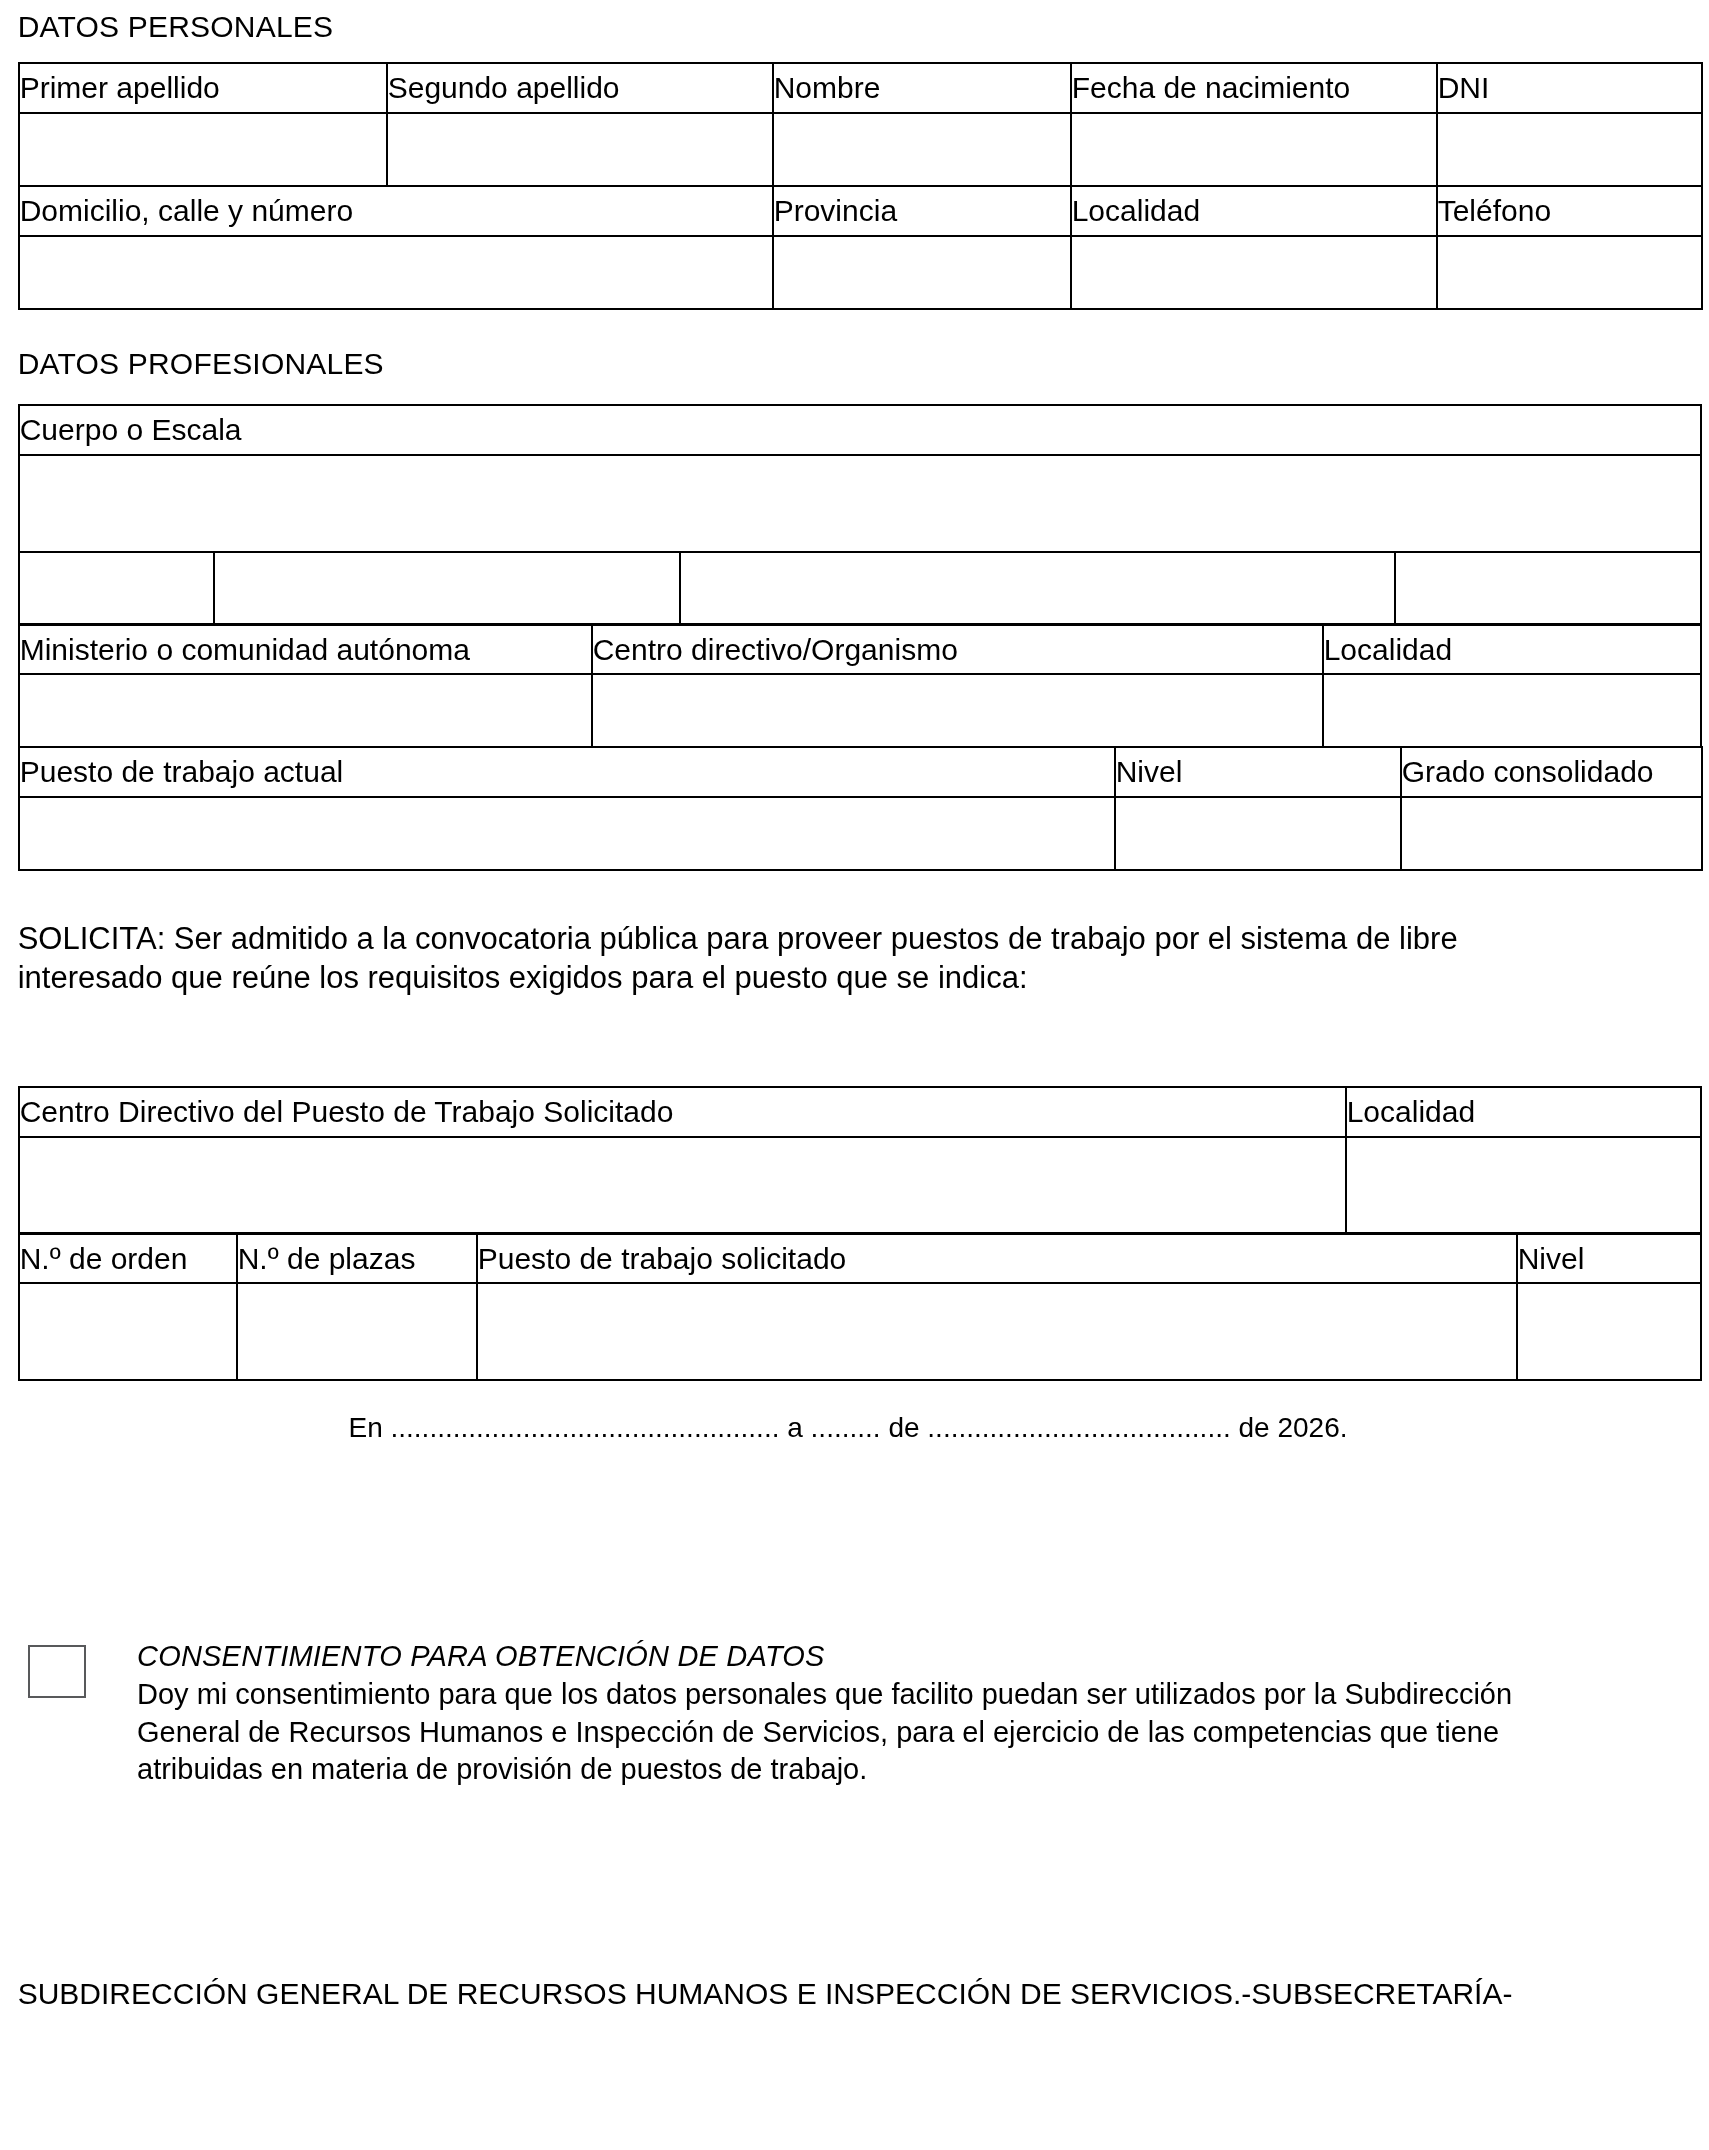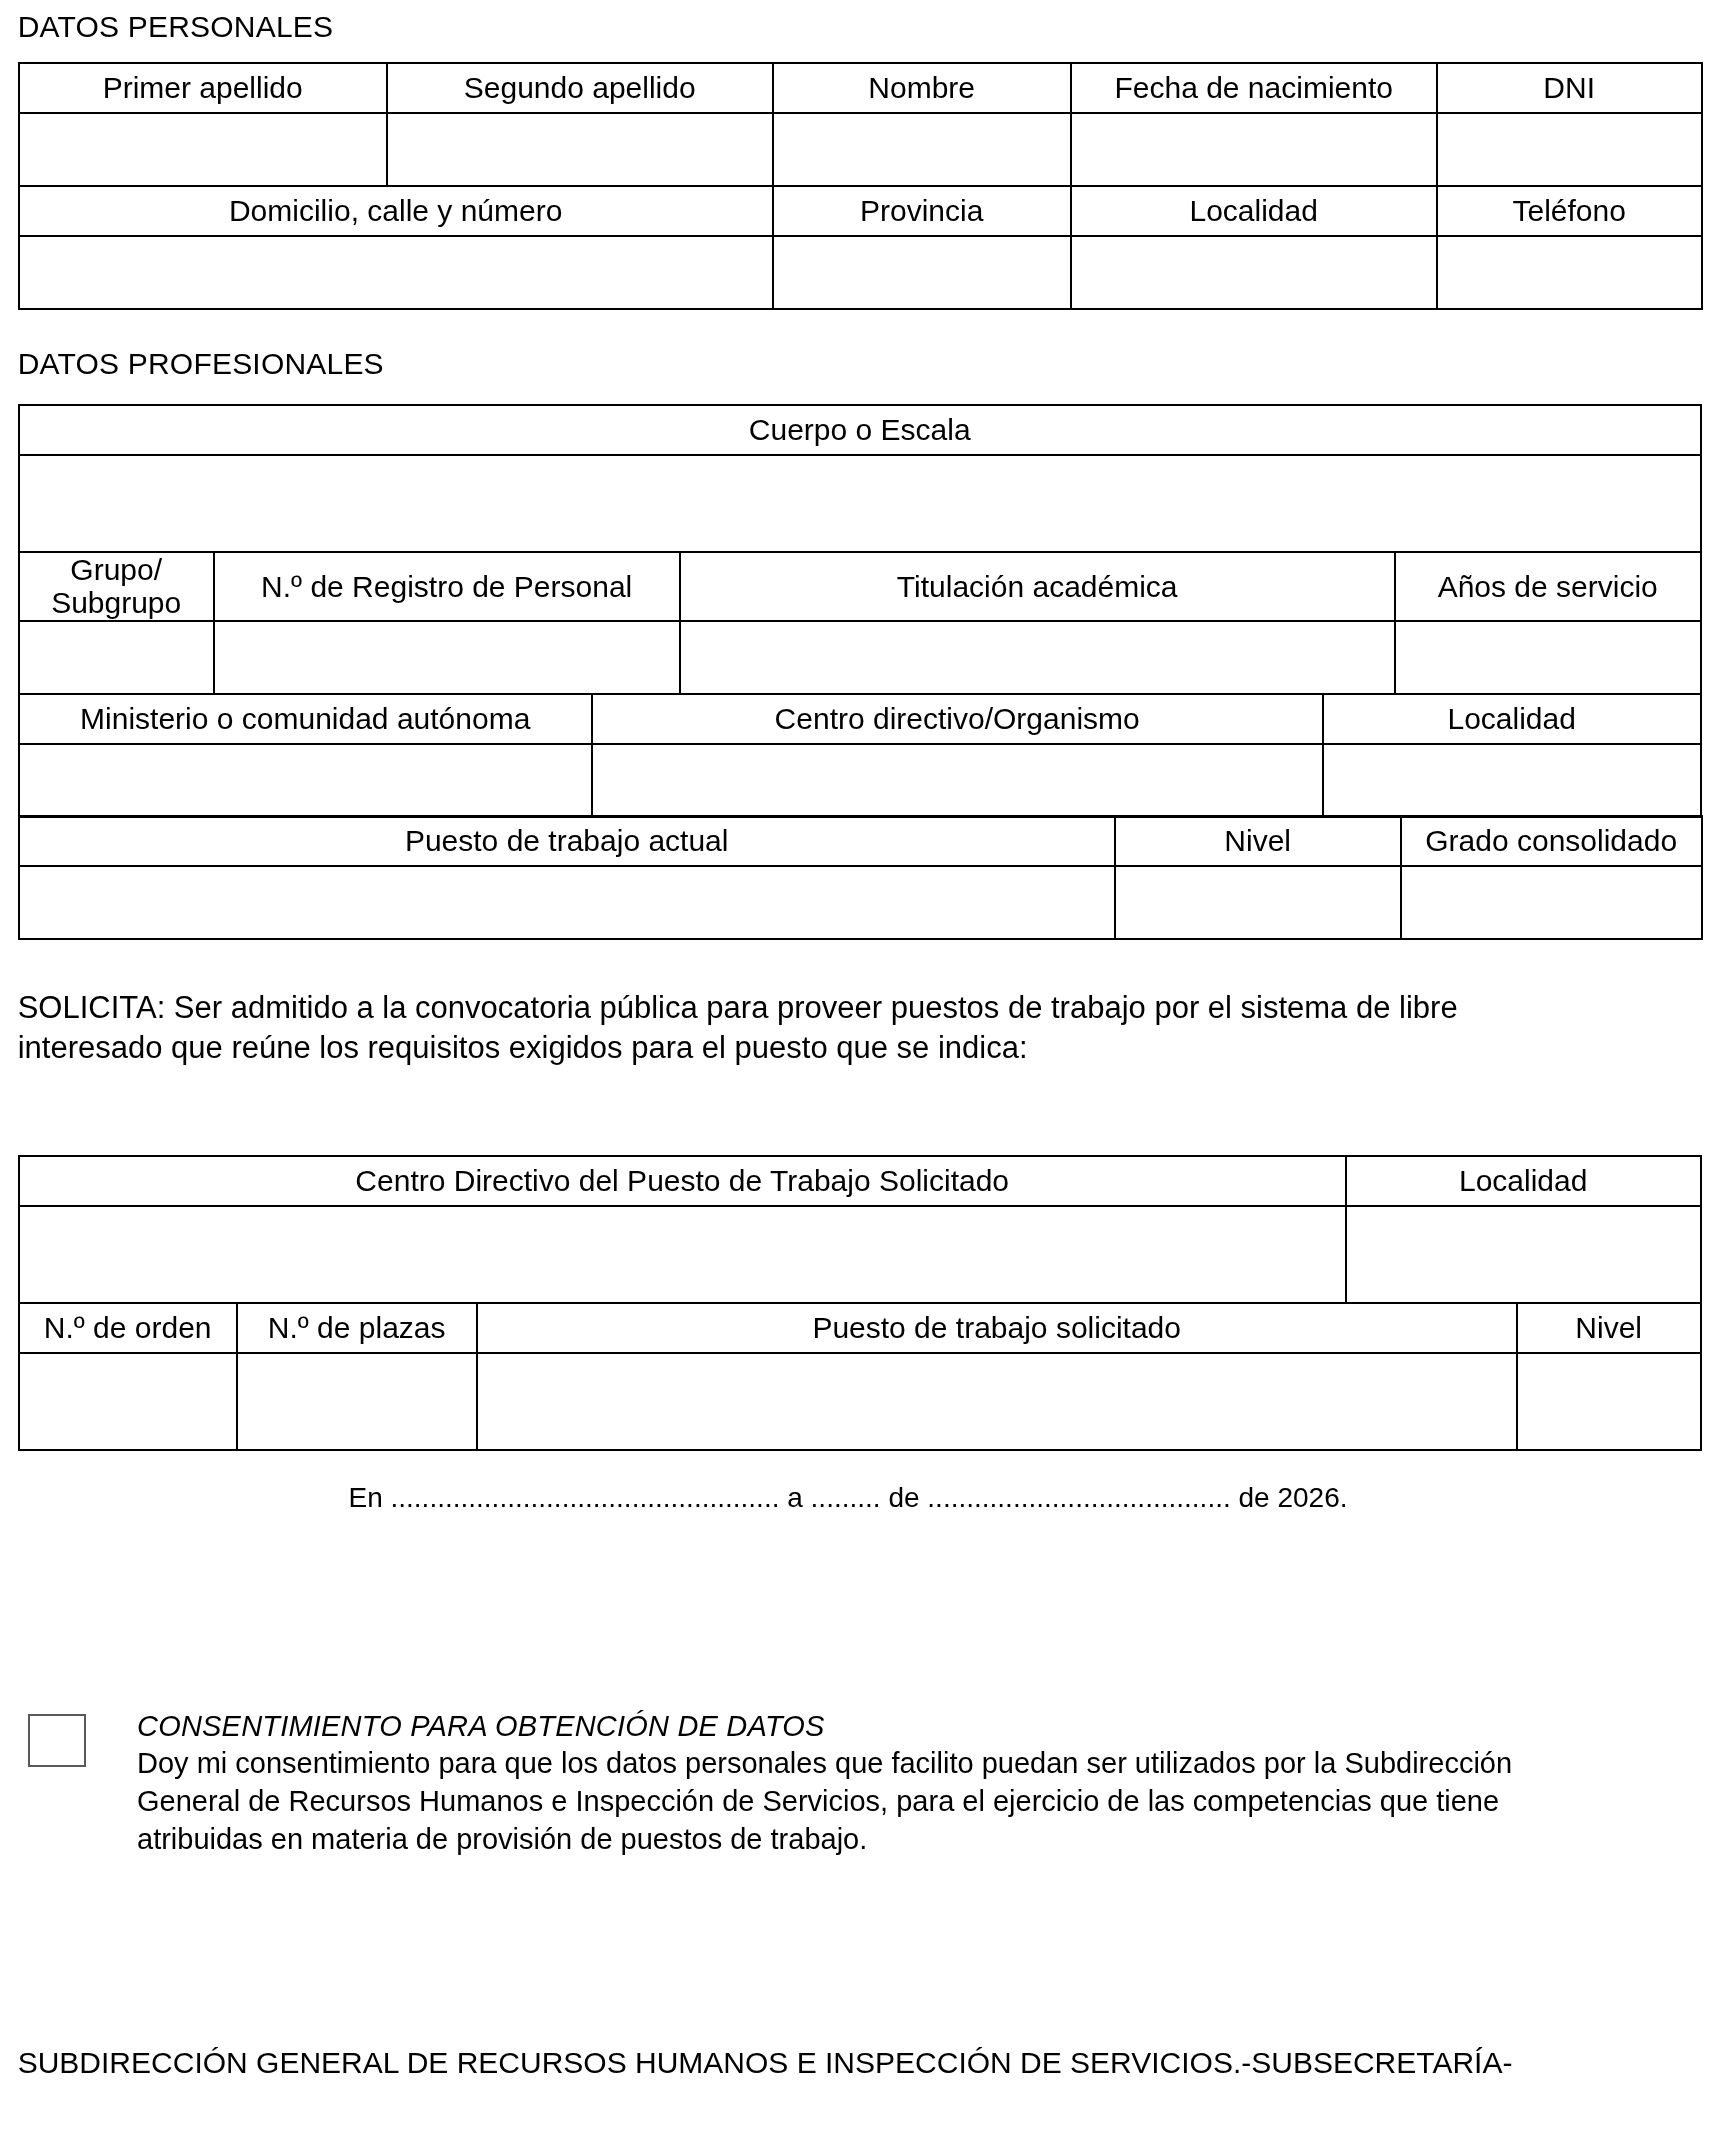--- a/index.html
+++ b/index.html
@@ -47,7 +47,7 @@
     vertical-align: middle;
   }
   td.label-cell {
-    text-align: center;
+    text-align: left;
     height: 48px;
     line-height: 1.12;
     padding: 3.2px 4.8px;

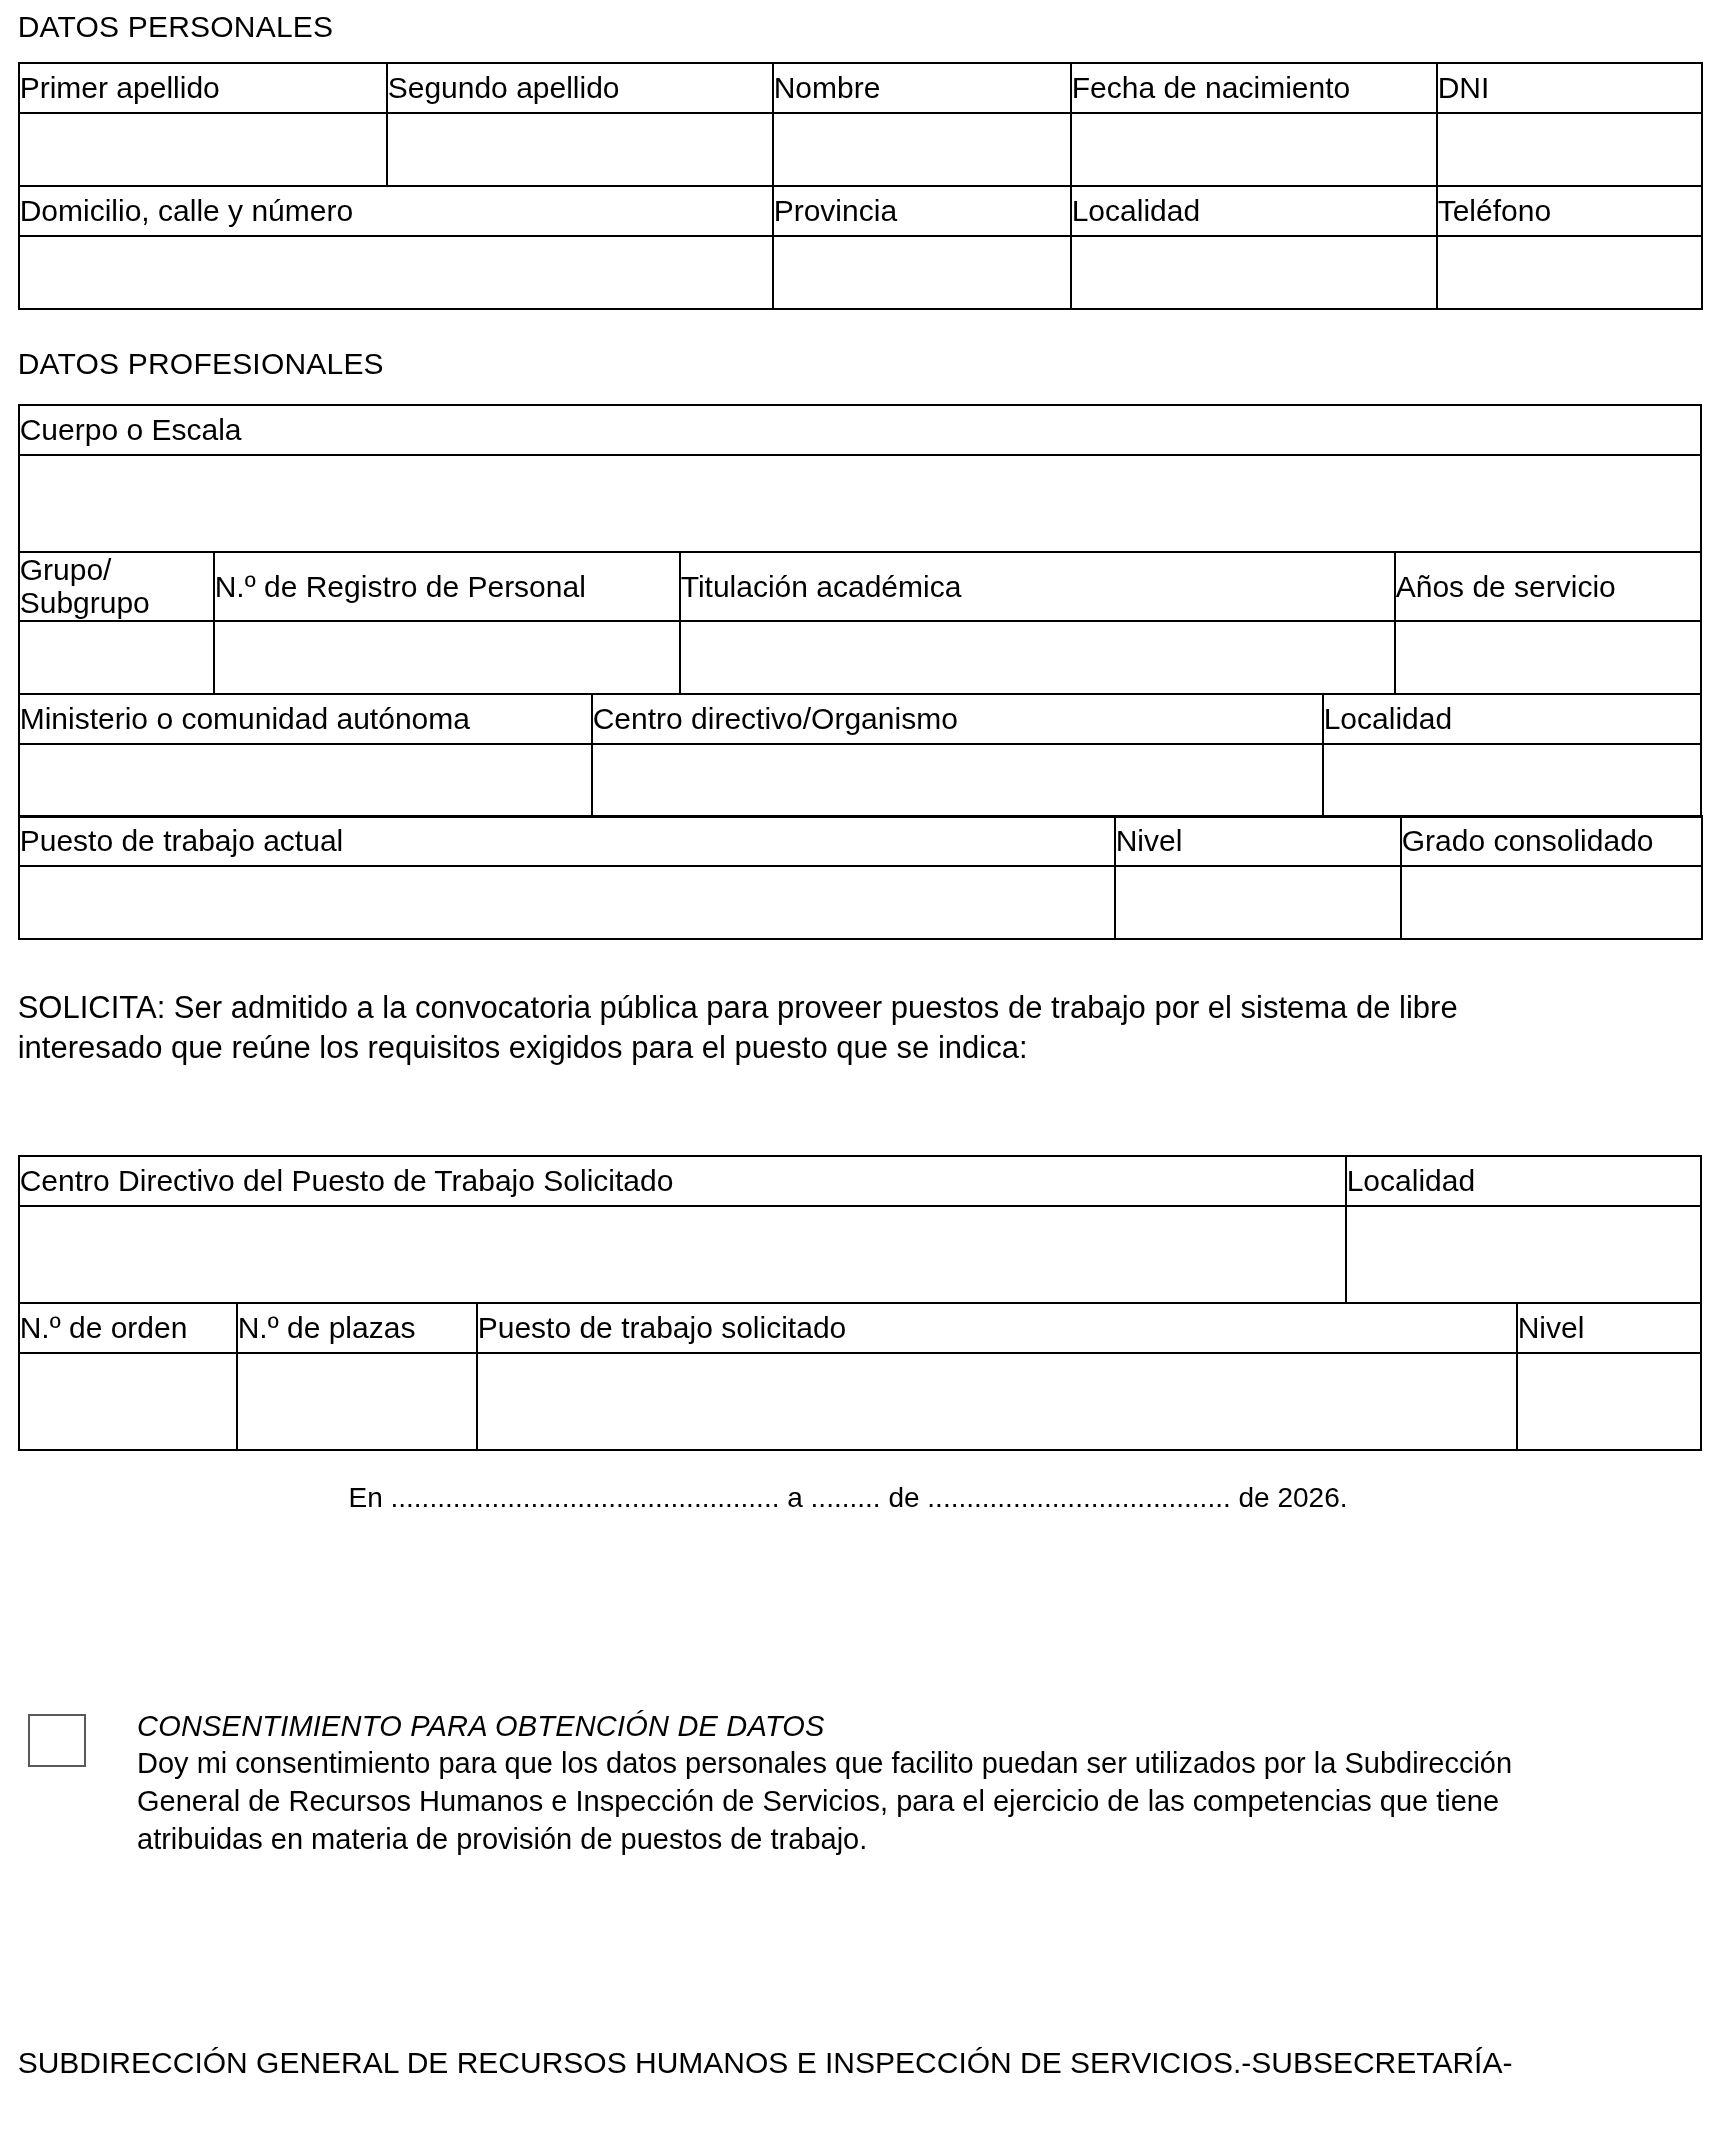--- a/index.html
+++ b/index.html
@@ -196,15 +196,6 @@
         <td class="input-cell-tall" colspan="4"></td>
       </tr>
 
-      <tr>
-        <td class="label-cell">
-          <span>Grupo/</span><br>
-          <span>Subgrupo</span>
-        </td>
-        <td class="label-cell">N.º de Registro de Personal</td>
-        <td class="label-cell">Titulación académica</td>
-        <td class="label-cell">Años de servicio</td>
-      </tr>
       <tr>
         <td class="input-cell"></td>
         <td class="input-cell"></td>

